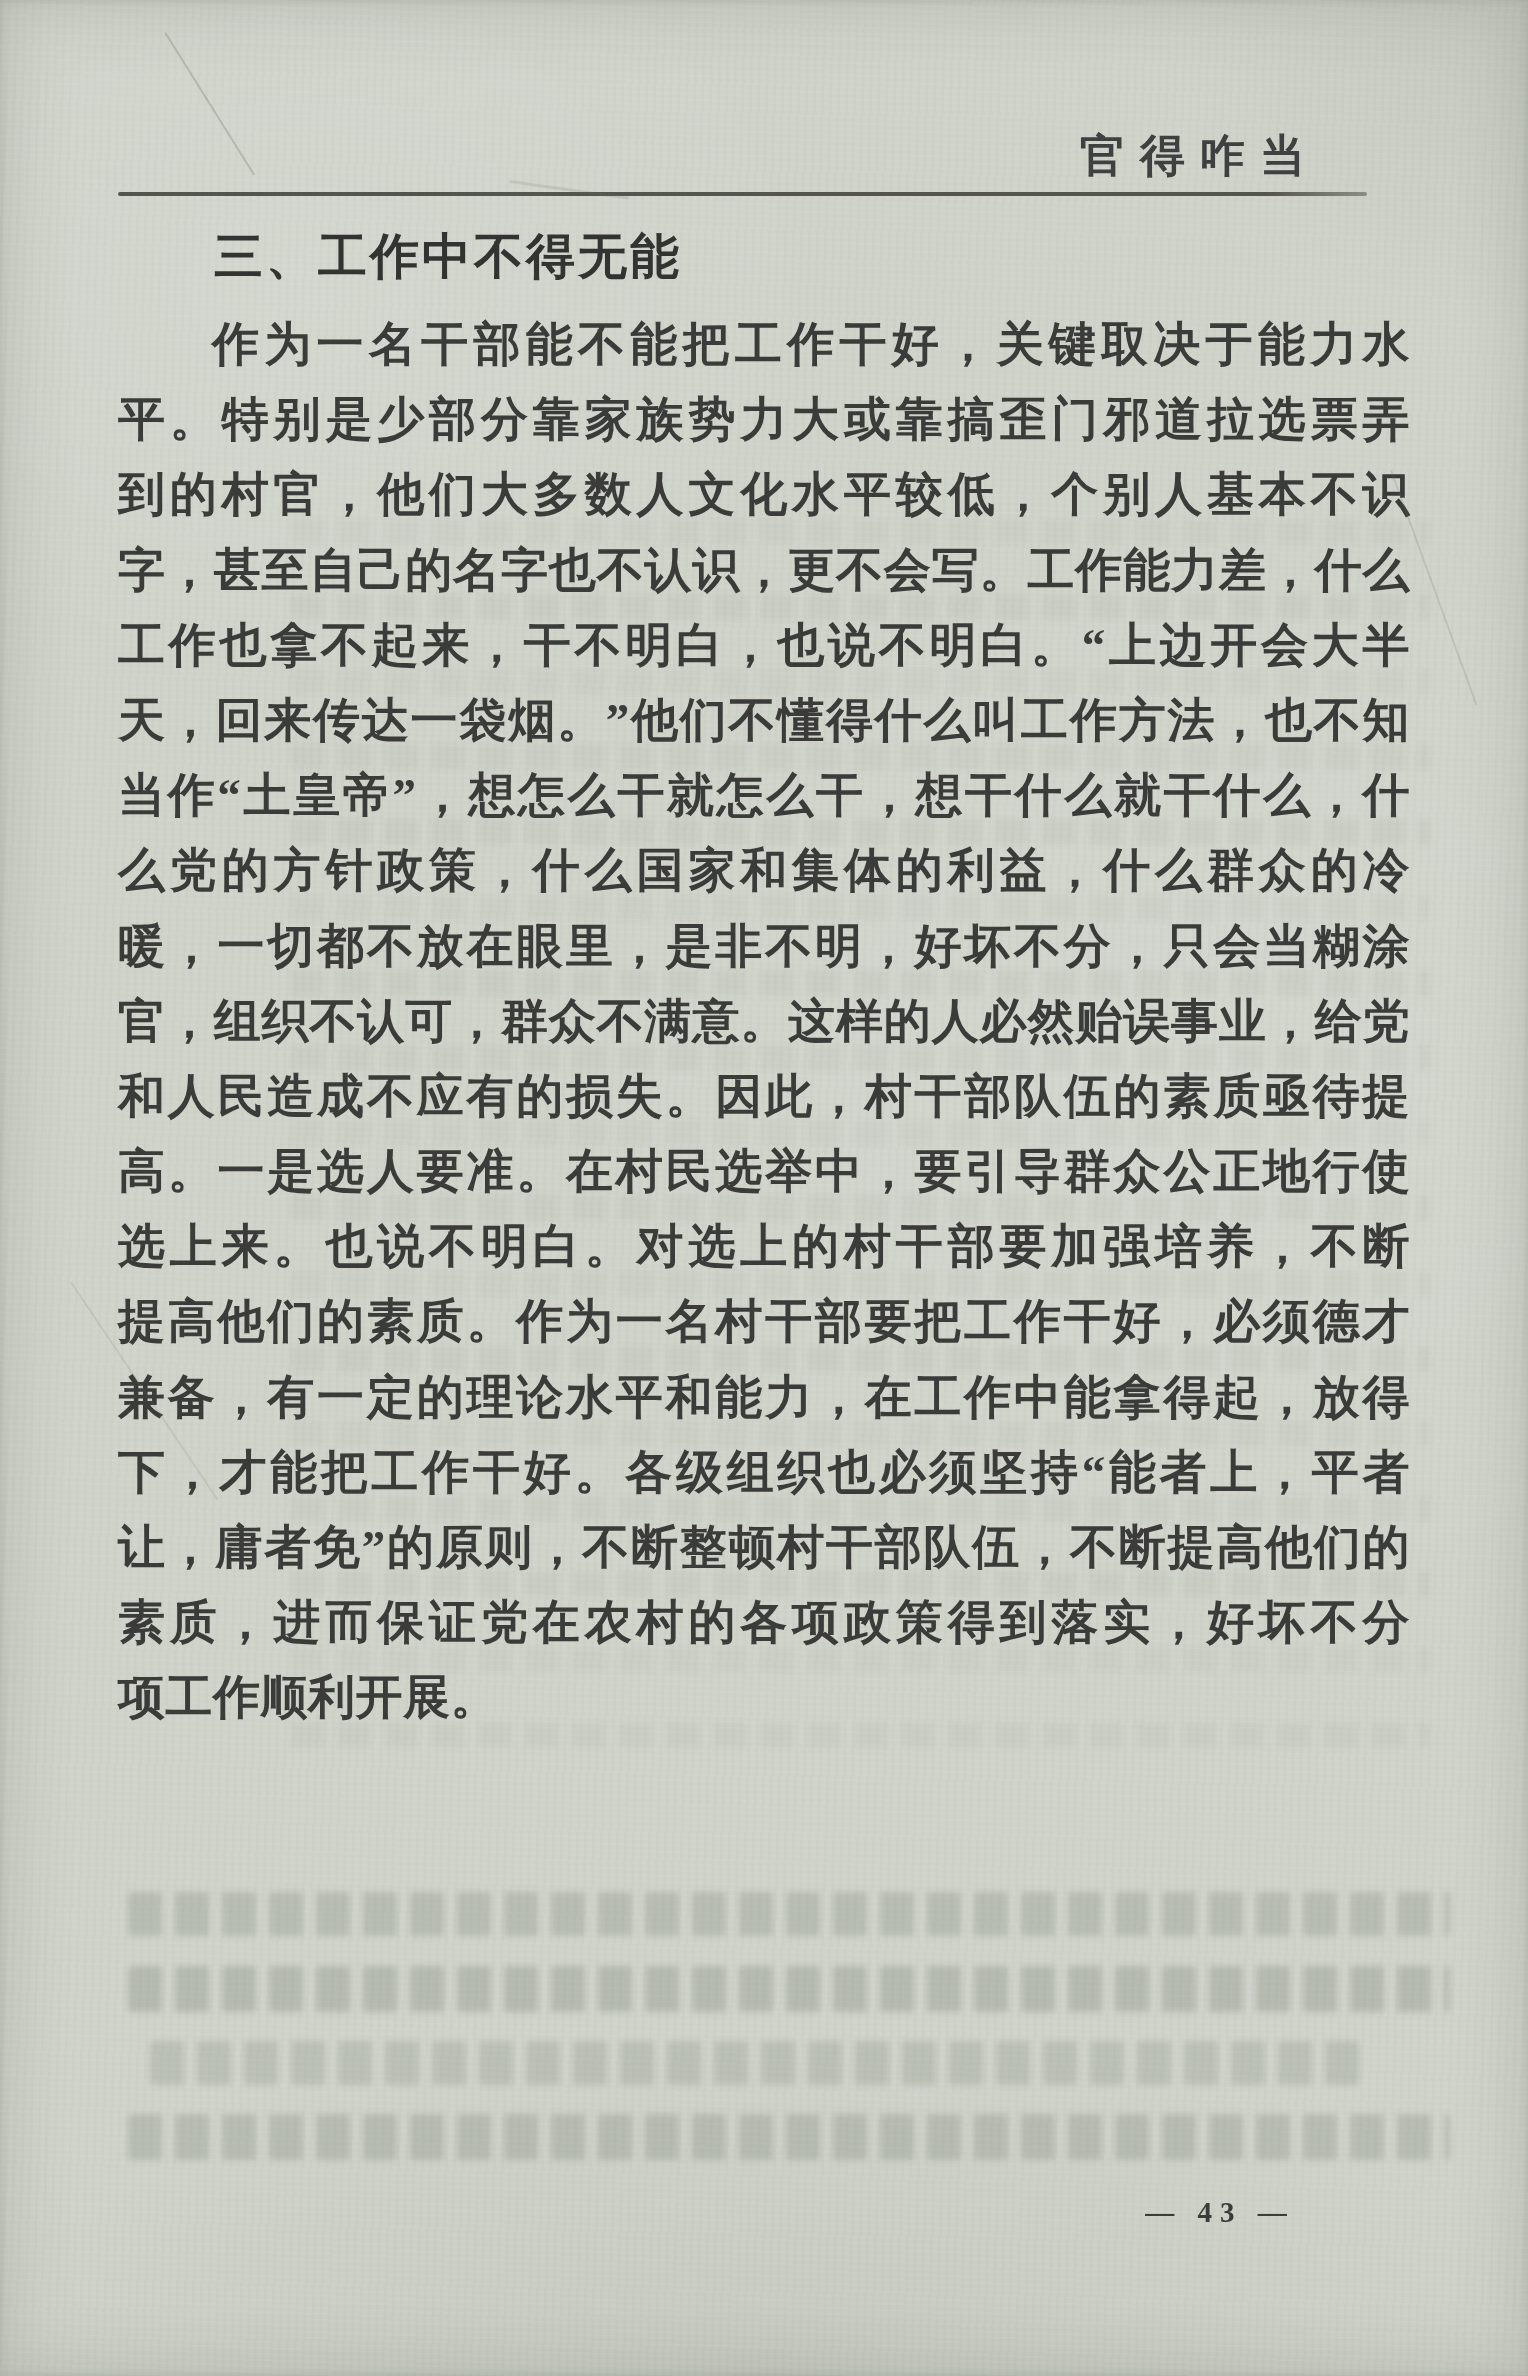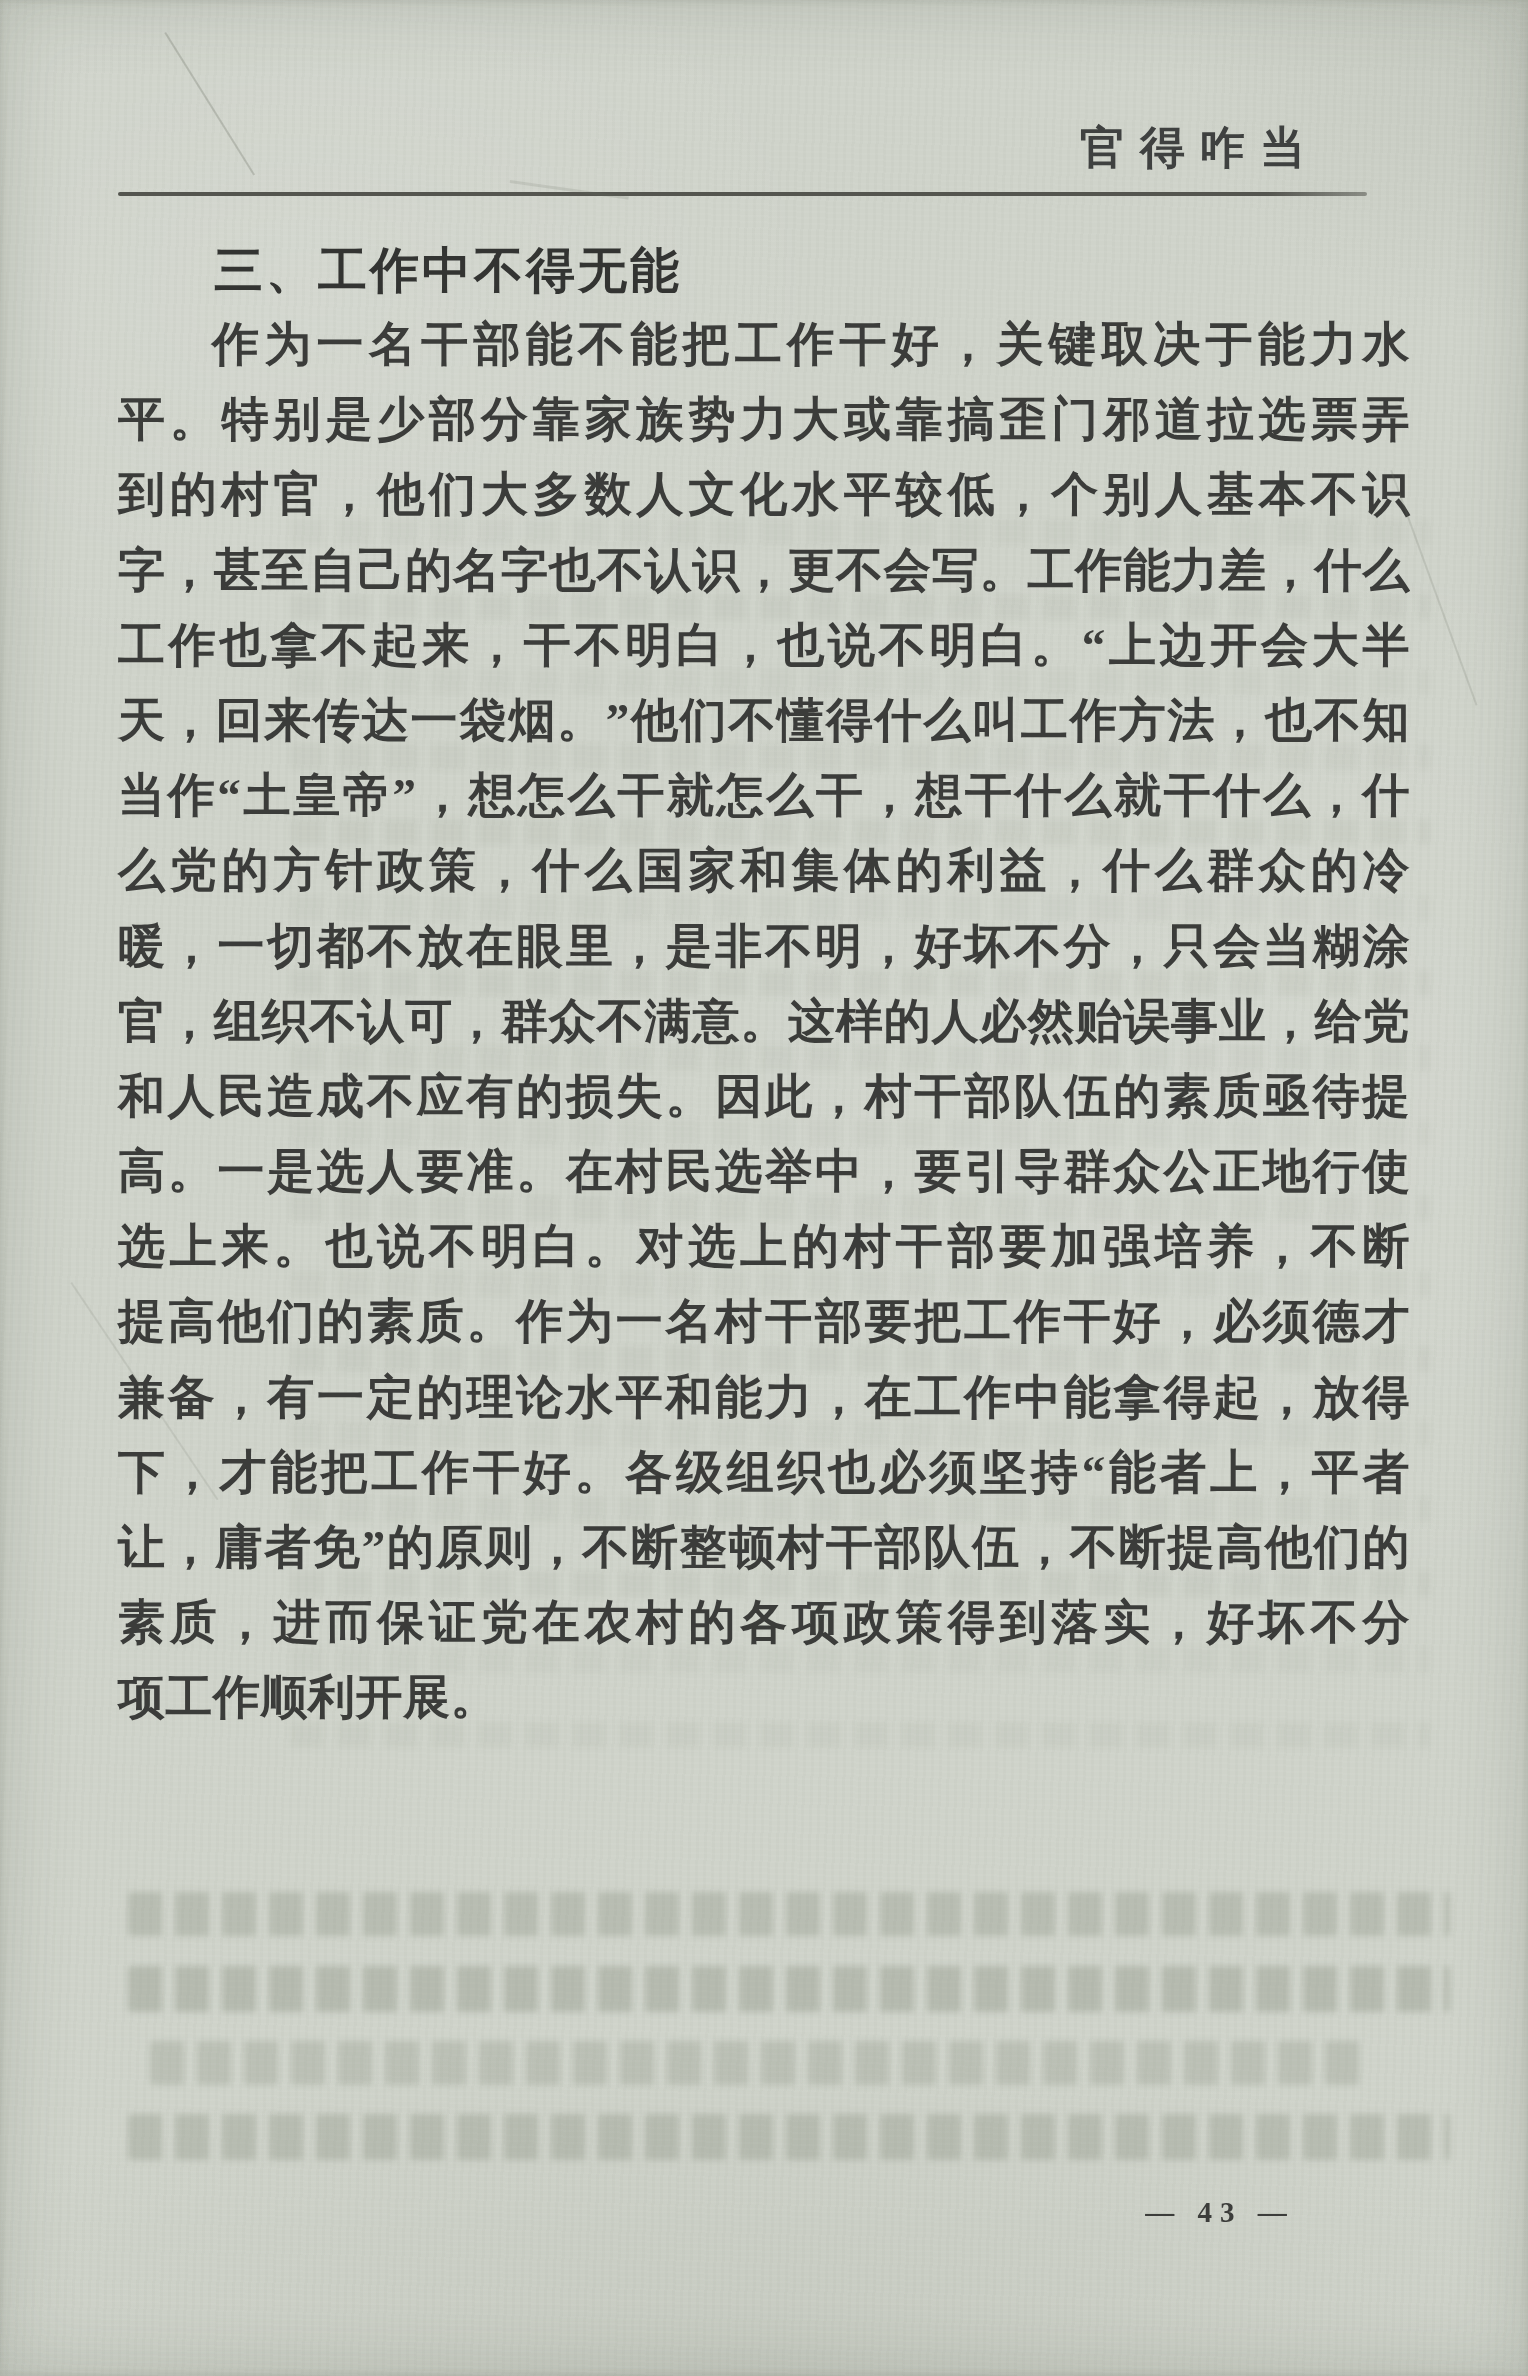--- a/index.html
+++ b/index.html
@@ -33,7 +33,7 @@
   }
   #running-header {
     position: absolute;
-    top: 118px;
+    top: 126px;
     right: 208px;
     font-family: "Liberation Sans", "DejaVu Sans", sans-serif;
     font-weight: 600;

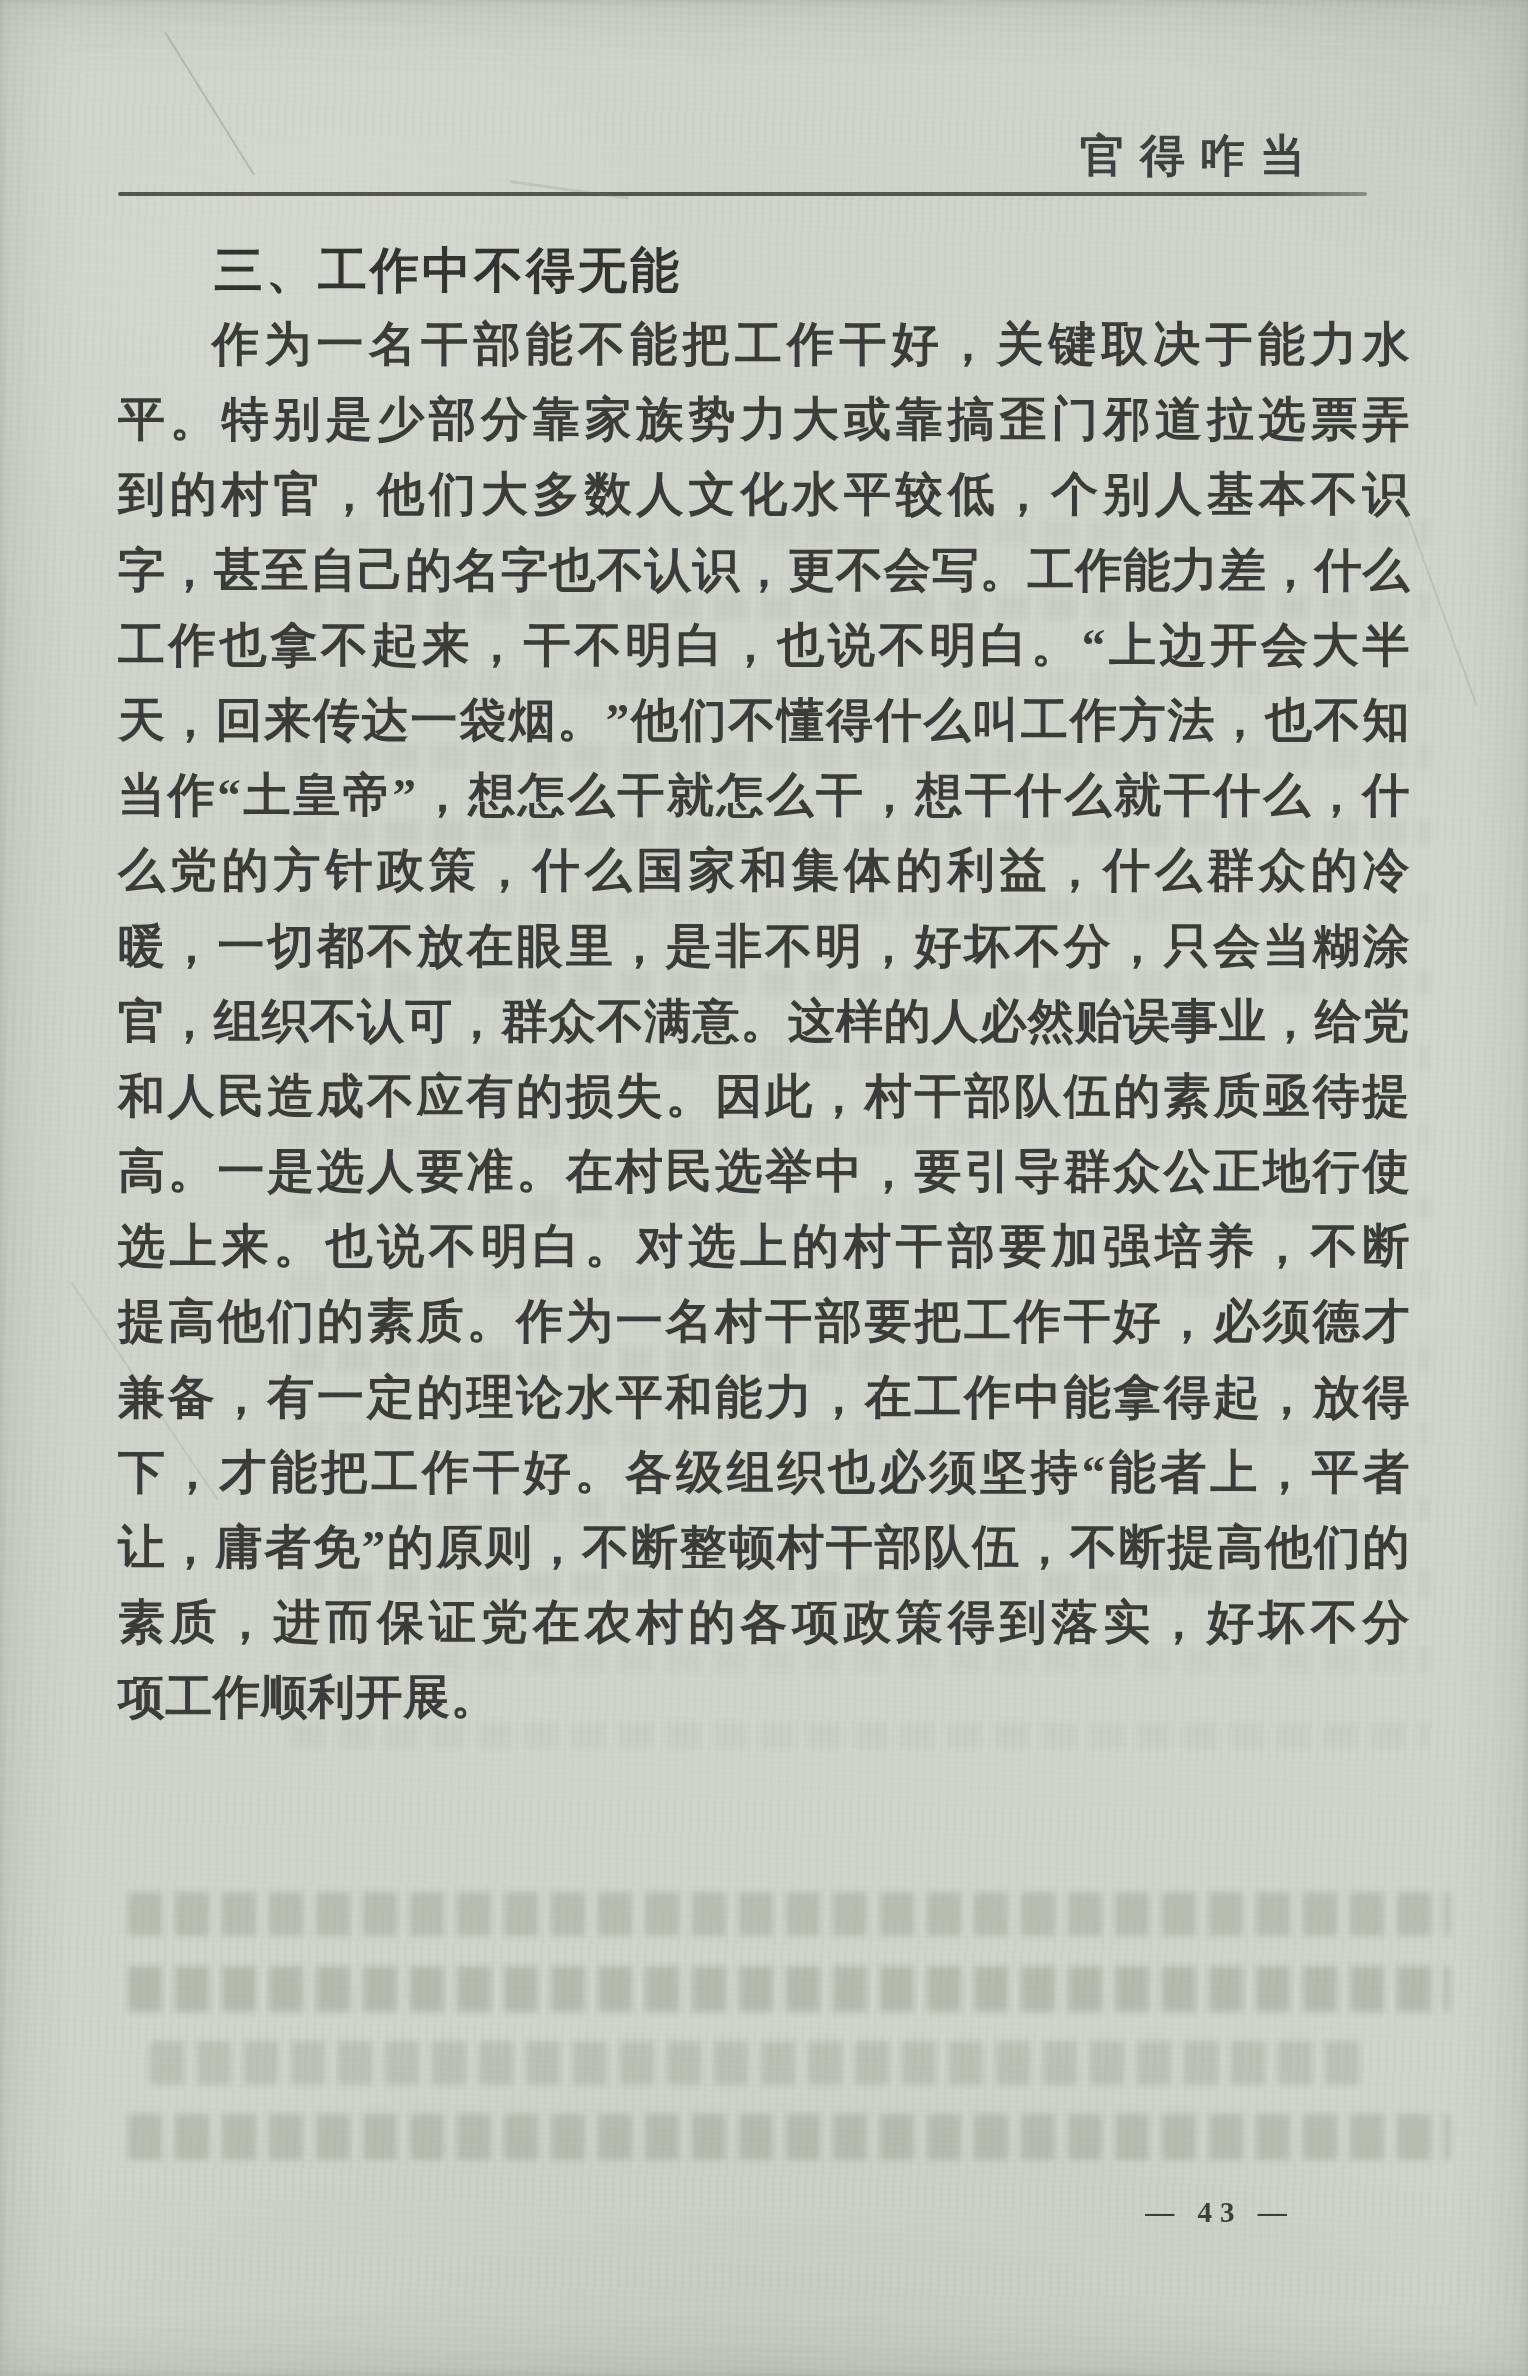--- a/index.html
+++ b/index.html
@@ -53,7 +53,7 @@
   }
   #section-heading {
     position: absolute;
-    top: 238px;
+    top: 224px;
     left: 214px;
     font-family: Liberation Mono, monospace;
     font-weight: 700;

